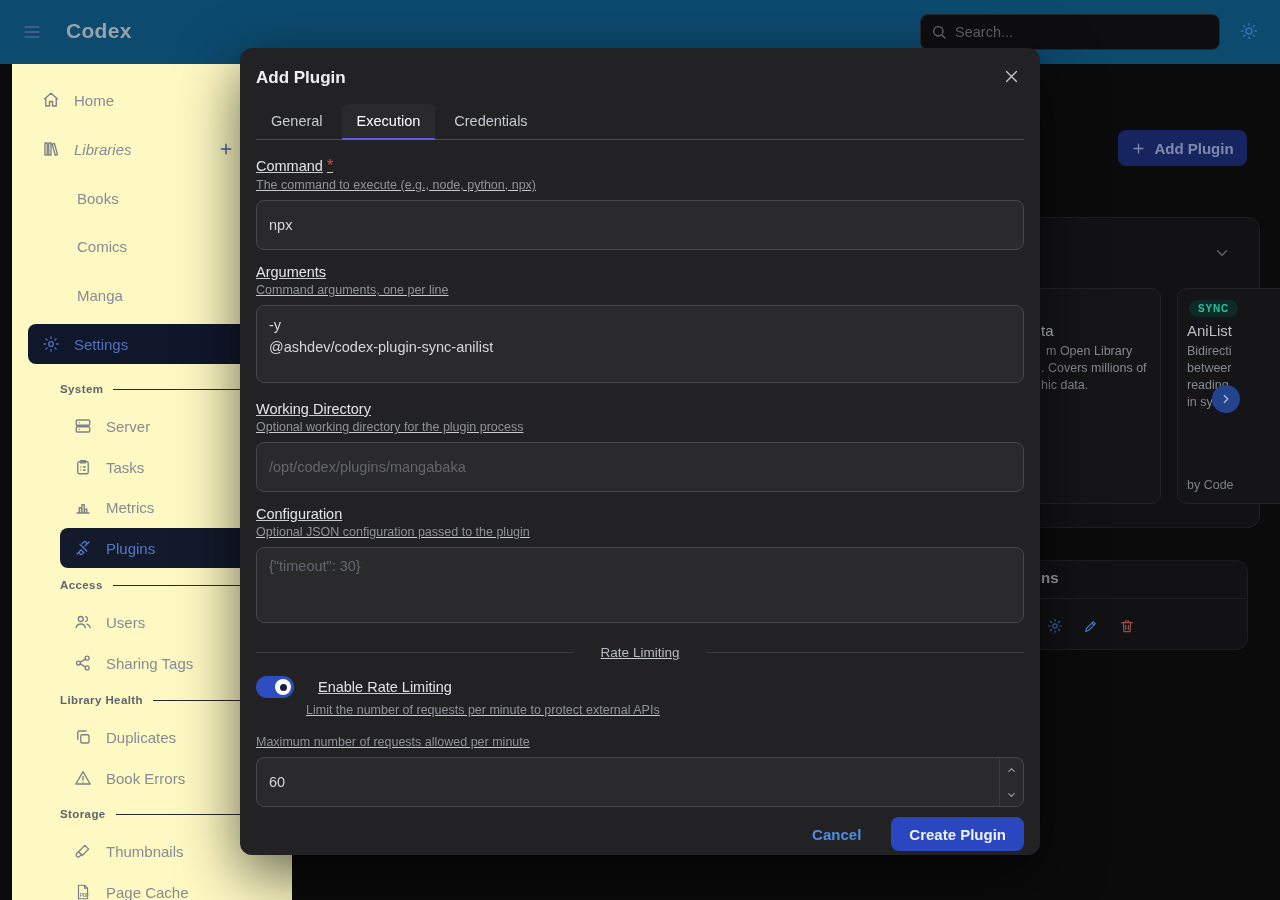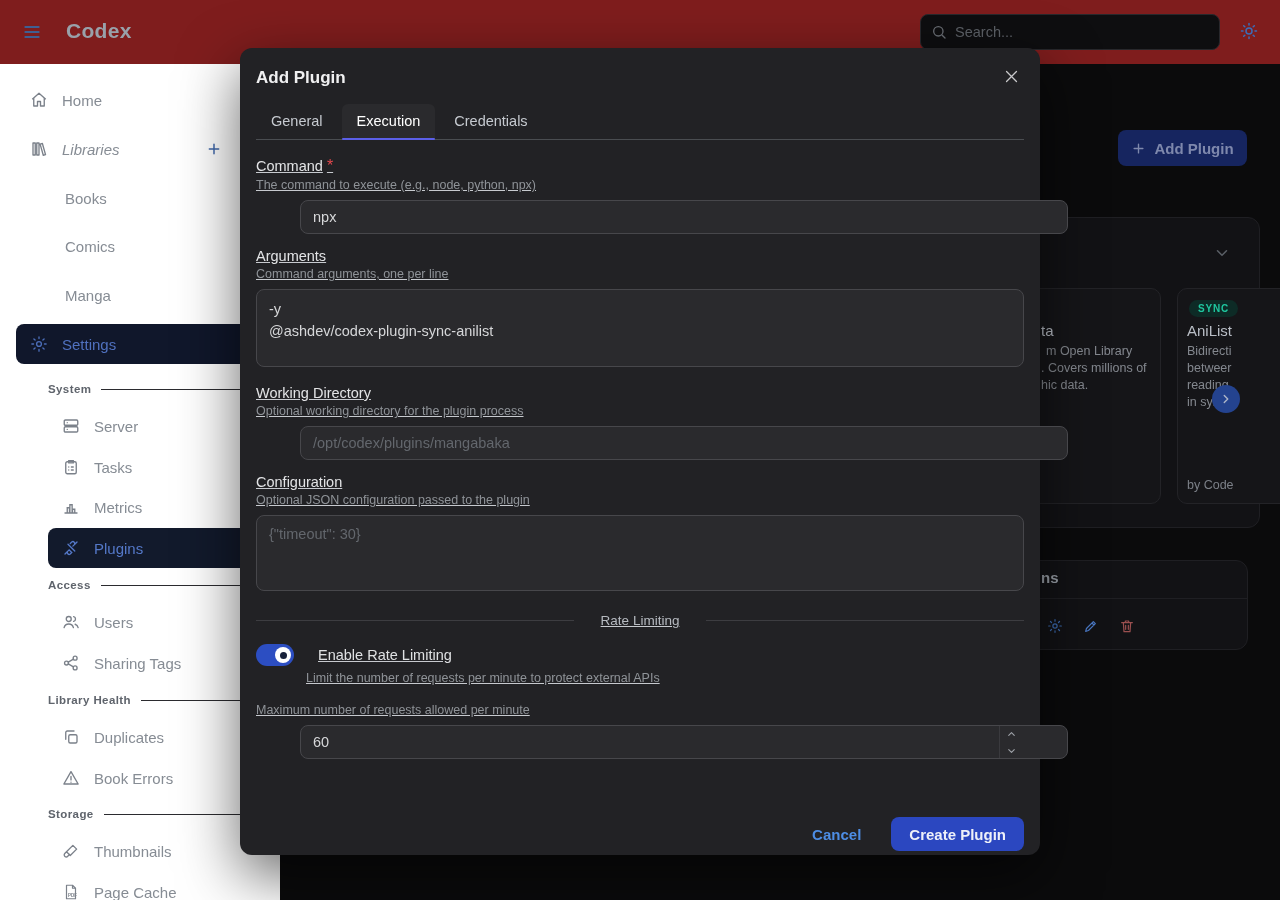--- a/index.html
+++ b/index.html
@@ -13,7 +13,7 @@
   svg { display:block; }
 
   
-  .topbar { position:absolute; top:0; left:0; width:1280px; height:64px; background:#7f1d1d; z-index:1; }
+  .topbar { position:absolute; top:0; left:0; width:1280px; height:64px; background:#0c4a6e; z-index:1; }
   .hamburger { position:absolute; left:22px; top:22px; color:#3f5f93; cursor:pointer; }
   .app-title { position:absolute; left:66px; top:19px; font-size:21px; font-weight:bold; color:#99a1aa; letter-spacing:.3px; }
   .searchbox { position:absolute; left:920px; top:14px; width:300px; height:36px; background:#0e0e10; border:1px solid #28282c; border-radius:8px; display:flex; align-items:center; padding:0 10px; gap:8px; }

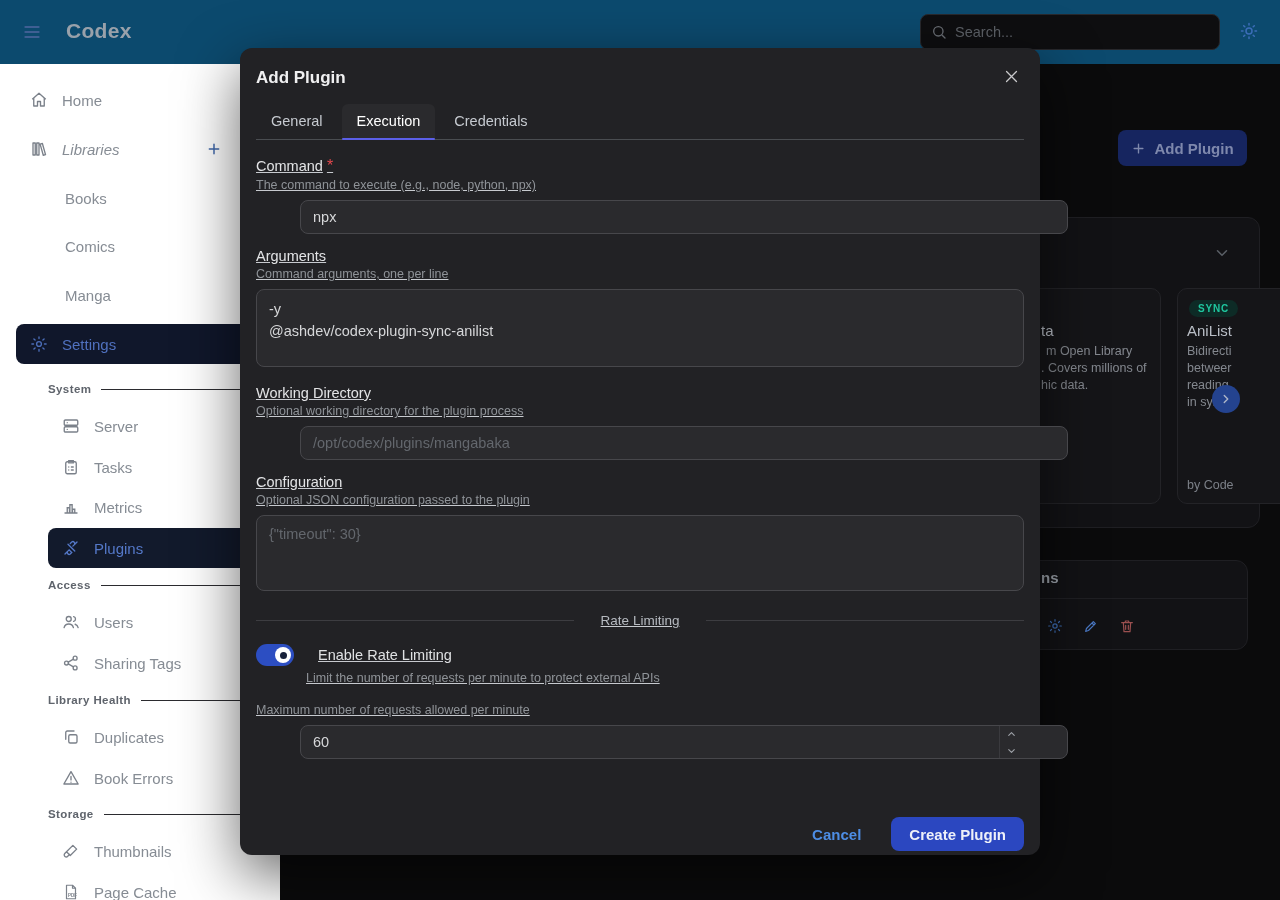--- a/index.html
+++ b/index.html
@@ -23,7 +23,7 @@
   .theme-btn { position:absolute; left:1240px; top:22px; color:#3c6db8; cursor:pointer; }
 
   
-  .sidebar { position:absolute; top:64px; left:0; width:280px; height:836px; background:#ffffff; z-index:1;padding-left:28px; }
+  .sidebar { position:absolute; top:64px; left:12px; width:280px; height:836px; background:#fef9c3; z-index:1;padding-left:28px; }
   .srow { position:absolute; height:40px; display:flex; align-items:center; gap:14px; font-size:15px; color:#868c94; cursor:pointer; }
   .srow .ic { color:#7b818a; flex:0 0 auto; }
   .srow-sub { position:absolute; height:40px; display:flex; align-items:center; font-size:15px; color:#868c94; cursor:pointer; }

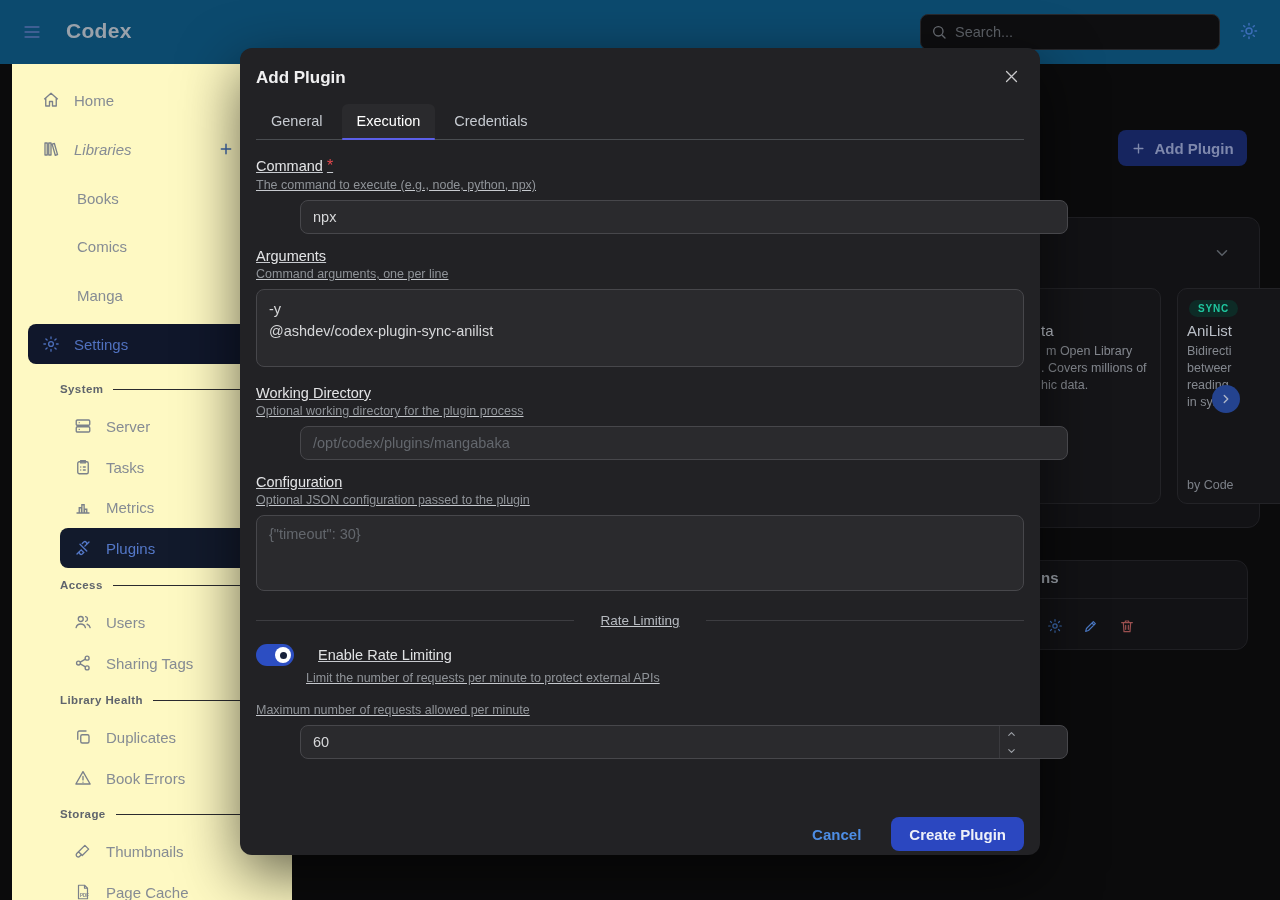--- a/index.html
+++ b/index.html
@@ -74,7 +74,7 @@
     width:100%; margin-top:8px; background:#2a2a2d; border:1px solid #47474b; border-radius:8px;
     color:#d6d7d9; font-size:14.5px; font-family:inherit; padding:8px 12px; outline:none; resize:none;
   }
-  .finput { height:34px;margin-left:44px; }
+  .finput { height:50px; }
   .finput::placeholder, .ftext::placeholder { color:#63676d; }
   .ta-args { height:78px; line-height:22px; }
   .ta-conf { height:76px; line-height:20px; }

